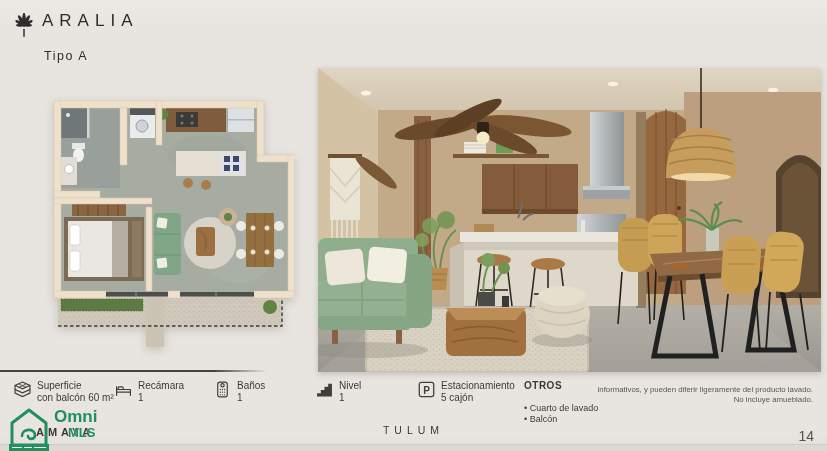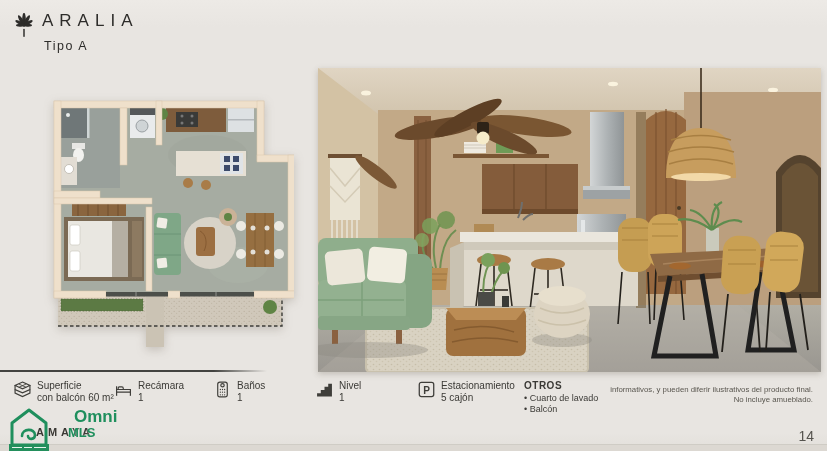--- a/index.html
+++ b/index.html
@@ -17,7 +17,7 @@
   .brand { position:absolute; left:13px; top:11px; display:flex; align-items:flex-start; gap:7px; }
   .brand svg { margin-top:2px; }
   .brand-text .name { font-size:17px; font-weight:400; letter-spacing:6px; color:#2d2c2a;text-align:right; }
-  .brand-text .subtitle { font-size:12.5px; letter-spacing:1.5px; color:#2d2c2a; margin-top:8px; margin-left:2px; }
+  .brand-text .subtitle { font-size:12.5px; letter-spacing:1.5px; color:#2d2c2a; margin-top:18px; margin-left:2px; }
 
   
   .floorplan { position:absolute; left:48px; top:95px; width:246px; height:252px; filter:drop-shadow(0 3px 5px rgba(90,80,65,.25)); }

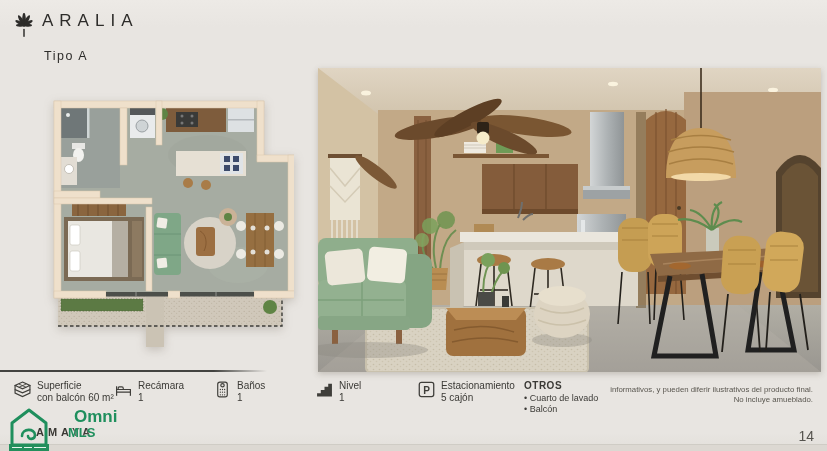--- a/index.html
+++ b/index.html
@@ -32,7 +32,7 @@
   .spec .ic { width:17px; flex:0 0 17px; margin-top:1px; }
   .spec .txt { font-size:10px; line-height:11.5px; color:#3b3a36; white-space:nowrap; }
   .otros { position:absolute; top:380px; left:524px; font-size:9px; line-height:11.5px; color:#3b3a36; }
-  .otros .title { font-size:10px; font-weight:700; letter-spacing:.5px; margin-bottom:1px; }
+  .otros .title { font-size:10px; font-weight:700; letter-spacing:.5px; margin-bottom:11px; }
   .otros .item::before { content:"• "; }
 
   .disclaimer { position:absolute; top:385px; right:14px; width:330px; text-align:right;

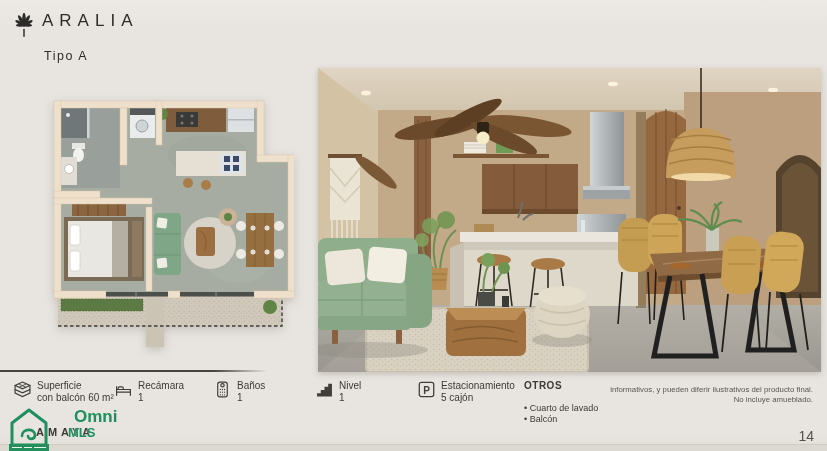--- a/index.html
+++ b/index.html
@@ -464,7 +464,7 @@
   </div>
 
   <div class="disclaimer">
-    <div>informativos, y pueden diferir ilustrativos del producto final.</div>
+    <div>informativos, y pueden diferir ligeramente del producto lavado.</div>
     <div>No incluye amueblado.</div>
   </div>
 

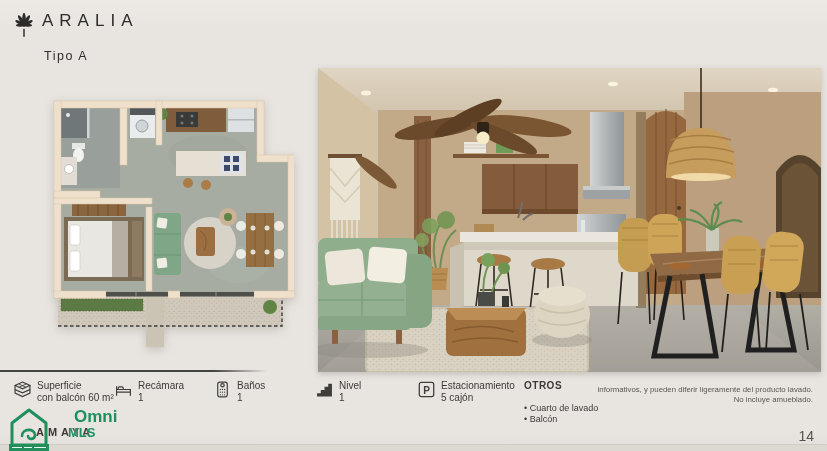--- a/index.html
+++ b/index.html
@@ -49,7 +49,7 @@
   .wm-under { position:absolute; left:28px; top:21px; font-size:11px; font-weight:600;
               letter-spacing:4px; color:#3a3834; }
   .wm-logo { position:absolute; left:0; top:2px; }
-  .wm-omni { position:absolute; left:46px; top:2px; font-size:17px; font-weight:700; color:#1f8f5d;margin-left:20px; }
+  .wm-omni { position:absolute; left:46px; top:2px; font-size:17px; font-weight:700; color:#1f8f5d; }
   .wm-mls  { position:absolute; left:52px; top:20px; font-size:13px; font-weight:700; color:#1f8f5d;
              text-shadow:0 0 2px rgba(233,230,226,.8);padding-left:8px; }
 </style>

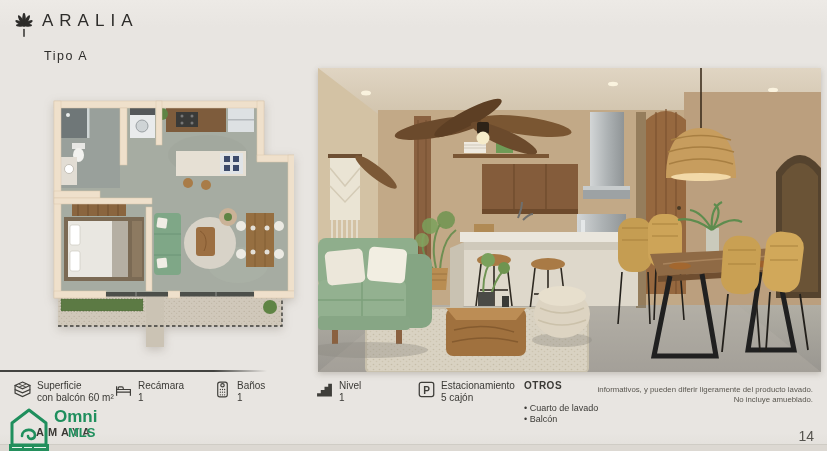--- a/index.html
+++ b/index.html
@@ -468,6 +468,7 @@
     <div>No incluye amueblado.</div>
   </div>
 
+  <div class="location">TULUM</div>
   <div class="pagenum">14</div>
   <div class="bottom-strip"></div>
 

